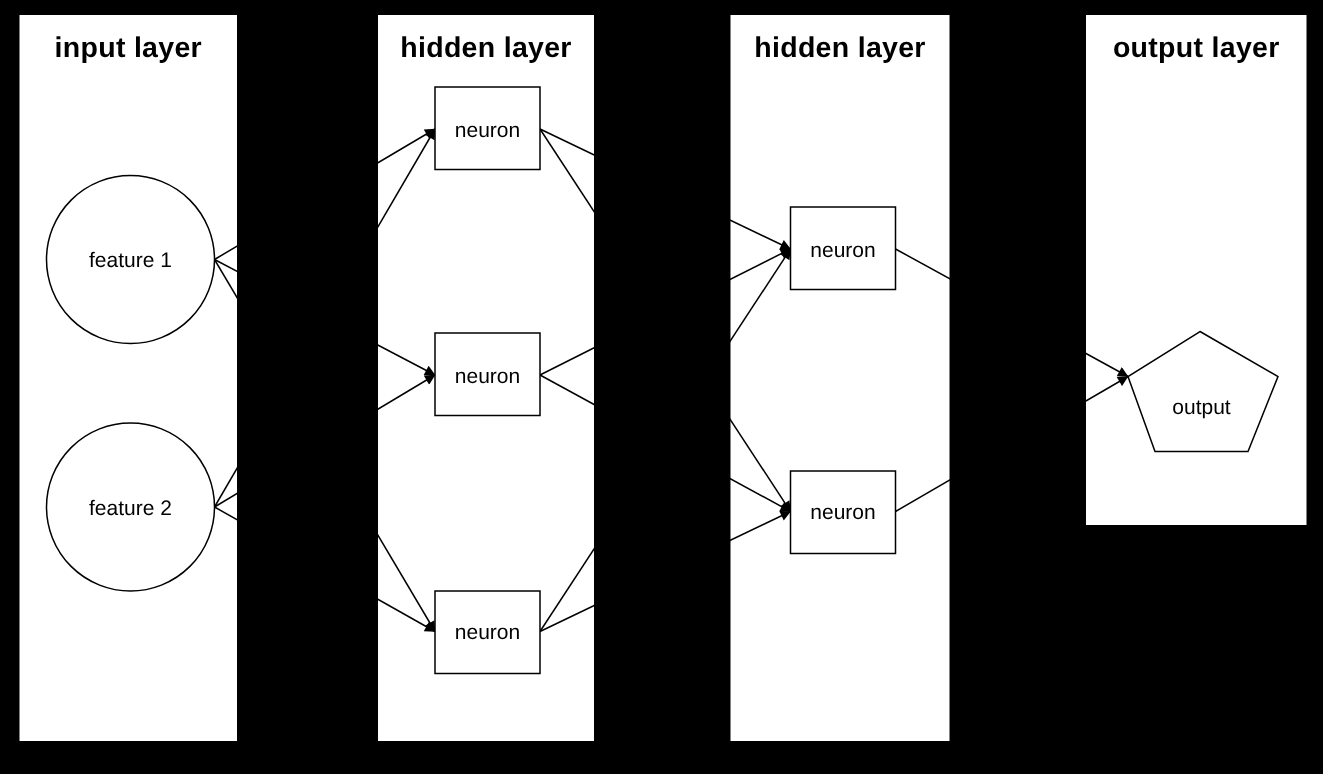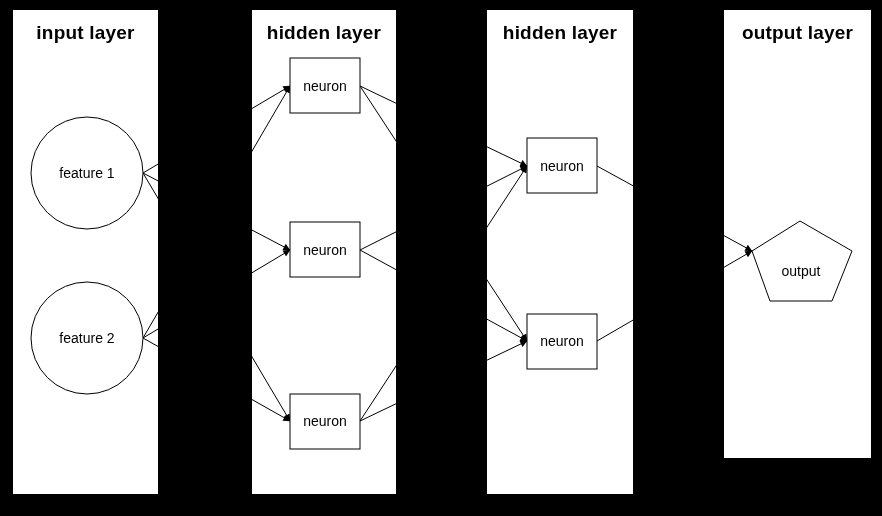--- a/index.html
+++ b/index.html
@@ -72,7 +72,7 @@
     <h2 class="panel-title">hidden layer</h2>
   </div>
 
-  <div class="panel" style="left: 724px; top: 10px; width: 147px; height: 448px;">
+  <div class="panel" style="left: 724px; top: 10px; width: 147px; height: 340px;">
     <h2 class="panel-title">output layer</h2>
   </div>
 

